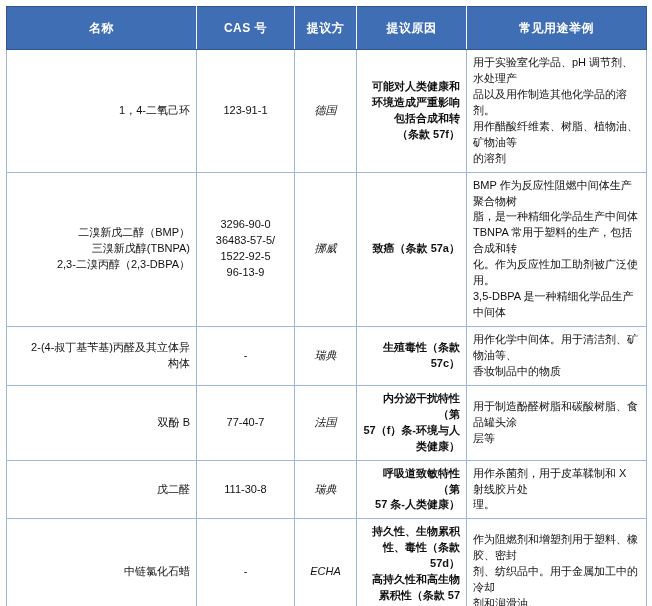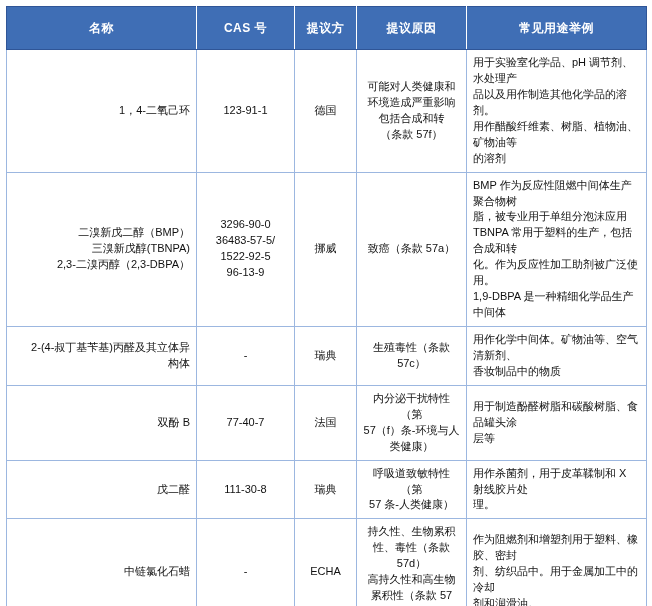--- a/index.html
+++ b/index.html
@@ -67,7 +67,8 @@
     text-align: center;
   }
   tbody td.reason {
-    text-align: center;
+    text-align: right;
+    font-weight: bold;
   }
   tbody td.use {
     text-align: left;

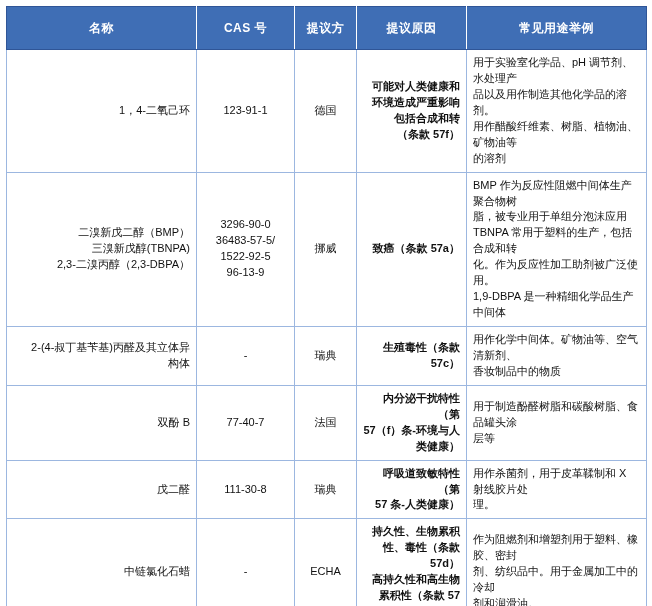--- a/index.html
+++ b/index.html
@@ -65,6 +65,7 @@
   }
   tbody td.prop {
     text-align: center;
+    font-style: italic;
   }
   tbody td.reason {
     text-align: right;

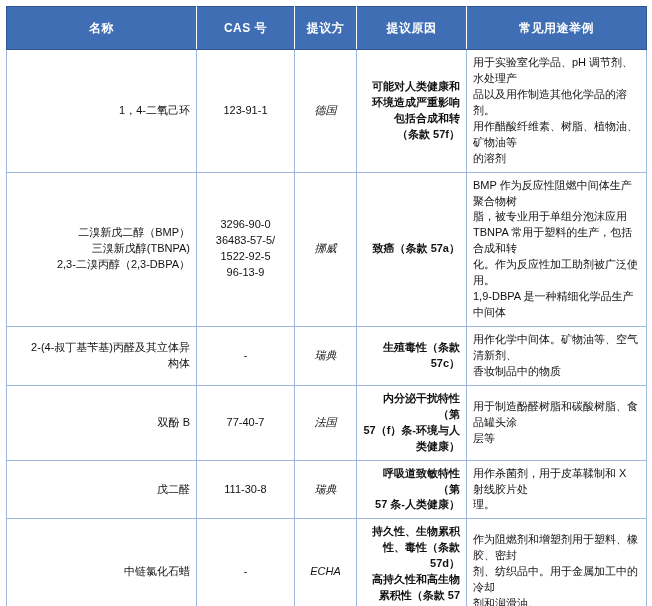--- a/index.html
+++ b/index.html
@@ -152,7 +152,7 @@
           <td class="use">
             <div class="cell-lines">
               <span>BMP 作为反应性阻燃中间体生产聚合物树</span>
-              <span>脂，被专业用于单组分泡沫应用</span>
+              <span>脂，是一种精细化学品生产中间体</span>
               <span>TBNPA 常用于塑料的生产，包括合成和转</span>
               <span>化。作为反应性加工助剂被广泛使用。</span>
               <span>1,9-DBPA 是一种精细化学品生产中间体</span>

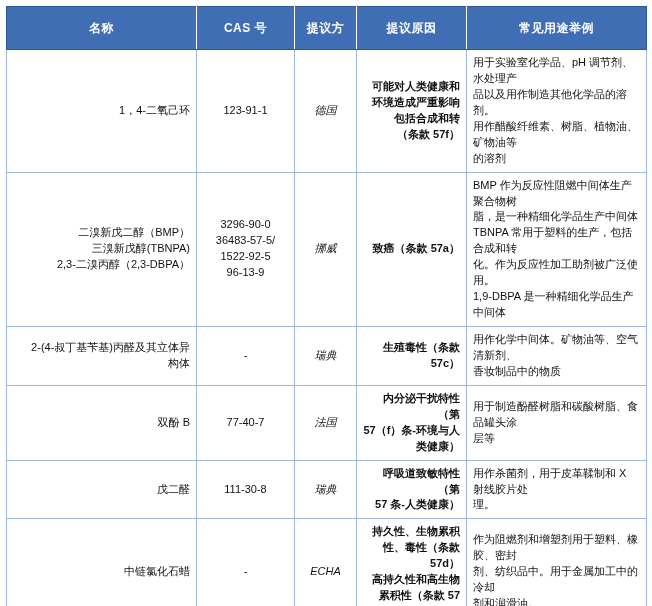--- a/index.html
+++ b/index.html
@@ -155,7 +155,7 @@
               <span>脂，是一种精细化学品生产中间体</span>
               <span>TBNPA 常用于塑料的生产，包括合成和转</span>
               <span>化。作为反应性加工助剂被广泛使用。</span>
-              <span>1,9-DBPA 是一种精细化学品生产中间体</span>
+              <span>3,5-DBPA 是一种精细化学品生产中间体</span>
             </div>
           </td>
         </tr>

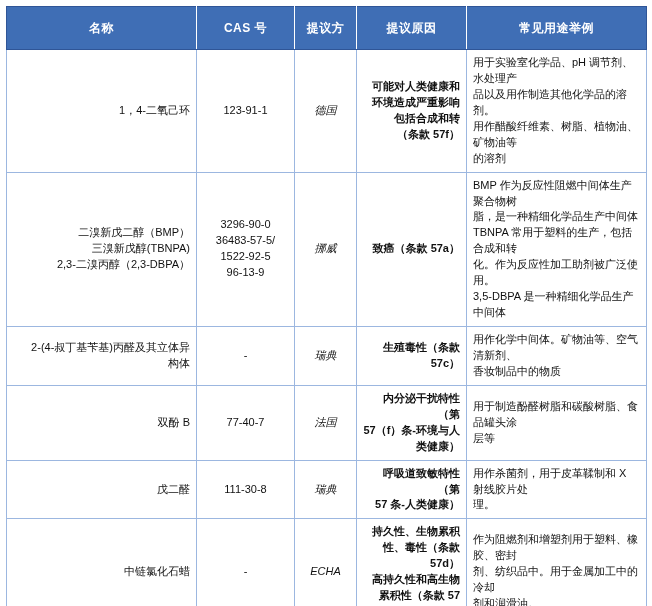--- a/index.html
+++ b/index.html
@@ -180,7 +180,7 @@
           </td>
           <td class="use">
             <div class="cell-lines">
-              <span>用作化学中间体。矿物油等、空气清新剂、</span>
+              <span>用作化学中间体。用于清洁剂、矿物油等、</span>
               <span>香妆制品中的物质</span>
             </div>
           </td>

